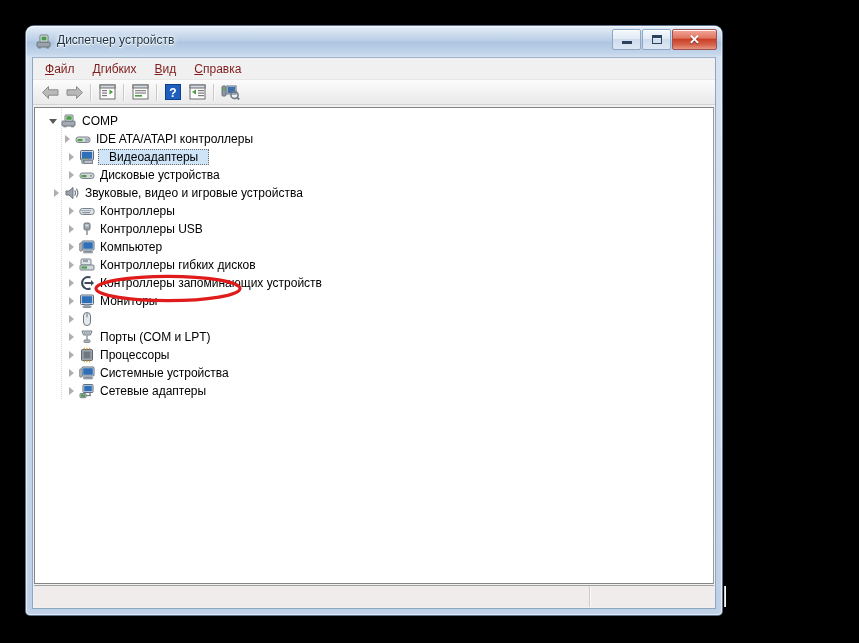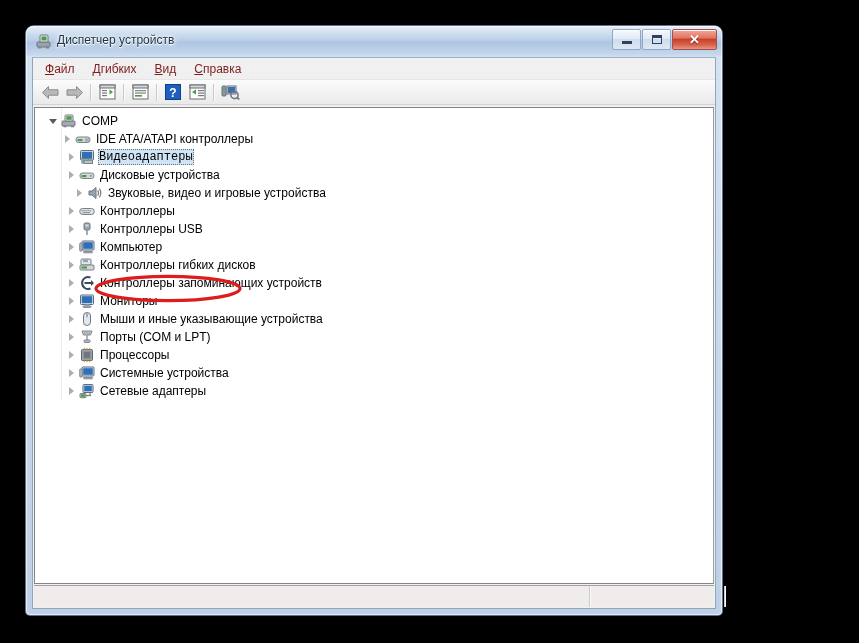--- a/index.html
+++ b/index.html
@@ -168,9 +168,8 @@
   .node.selected .nlabel {
     background: #cfe4f7;
     border: 1px dotted #6f6f6f;
-    padding: 0 0;
+    padding: 0 10px;
     margin-left: -1px;
-    font-family: Liberation Mono, monospace;
   }
 
   

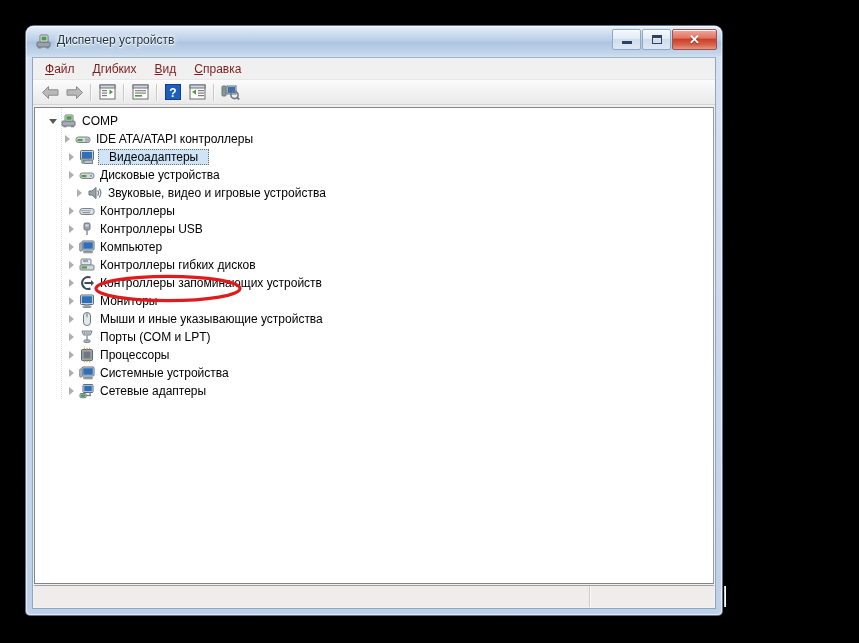--- a/index.html
+++ b/index.html
@@ -390,7 +390,7 @@
           <span class="nlabel">Дисковые устройства</span>
         </div>
 
-        <div class="node" style="padding-left:36px">
+        <div class="node" style="padding-left:13px">
           <span class="twisty">
               <span class="tri-collapsed"></span>
             </span>

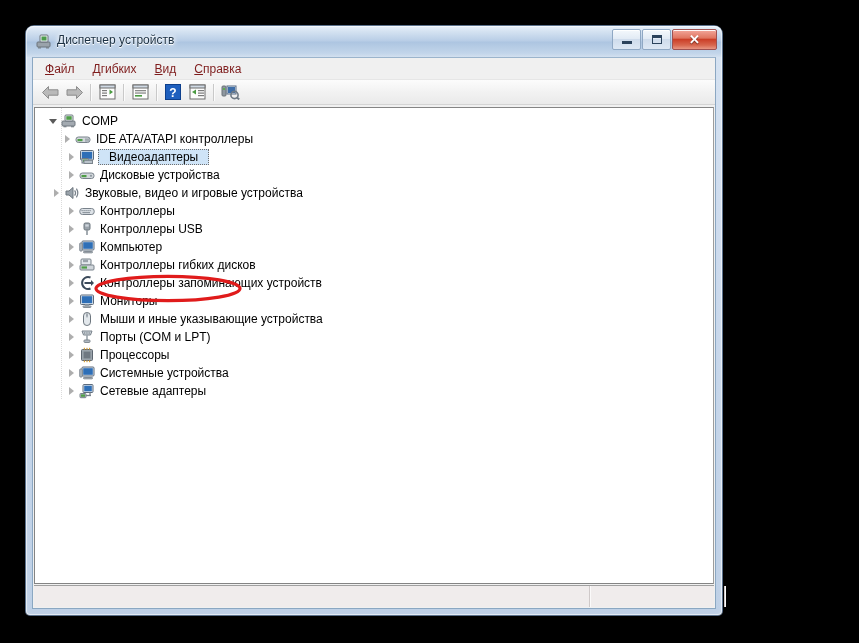--- a/index.html
+++ b/index.html
@@ -507,7 +507,6 @@
               <rect x="7.2" y="3" width="1.6" height="2.6" rx="0.7" fill="#9aa3ab"></rect>
             </svg>
           </span>
-          <span class="nlabel">Мыши и иные указывающие устройства</span>
         </div>
 
         <div class="node" style="padding-left:28px">

